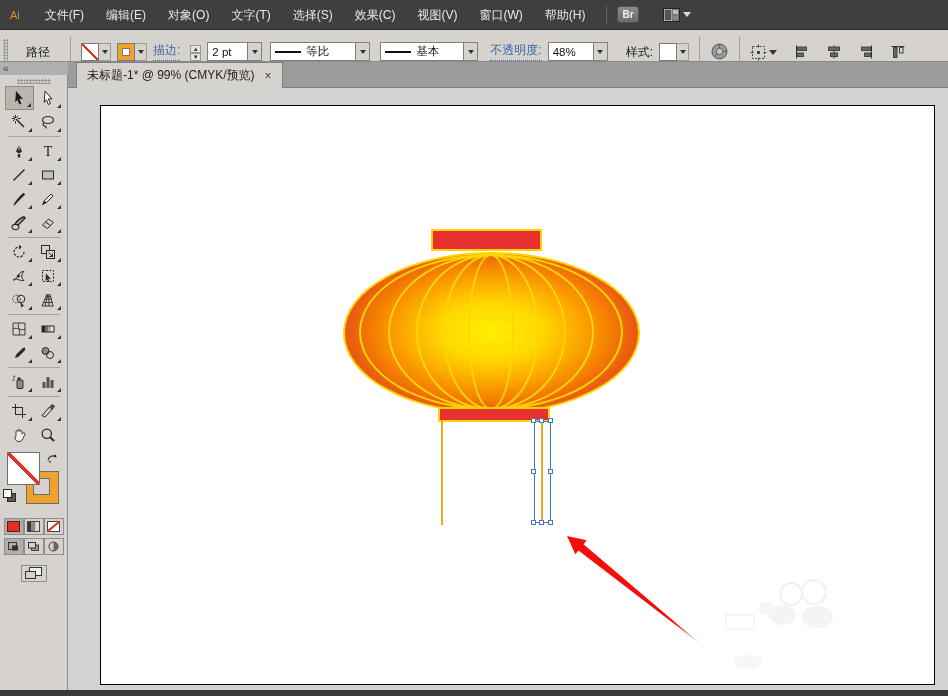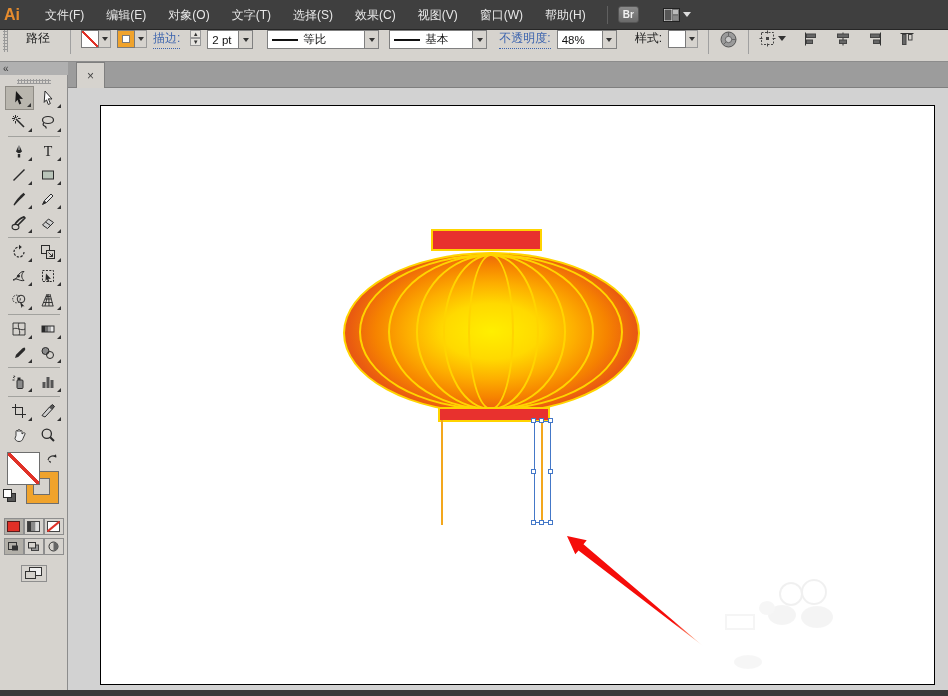--- a/index.html
+++ b/index.html
@@ -11,7 +11,7 @@
   #menubar { position:absolute; left:0; top:0; width:948px; height:30px;
     background:var(--menu_bg,#3f3f3f); display:flex; align-items:center; gap:0;
     border-bottom:1px solid #262626; }
-  #ai-logo { color:var(--logo_orange,#e58b2e); font-weight:bold; font-size:16px; margin:0 14px 0 4px; }
+  #ai-logo { color:var(--logo_orange,#e58b2e); font-weight:normal; font-size:11px; margin:0 14px 0 10px; }
   .menu-item { color:#e8e8e8; padding:0 11px; height:30px; line-height:30px; cursor:default; }
   #menu-sep { width:1px; height:18px; background:#606060; margin:0 10px; }
   #br-btn { background:linear-gradient(#8a8a8a,#6b6b6b); border:1px solid #555; border-radius:3px;

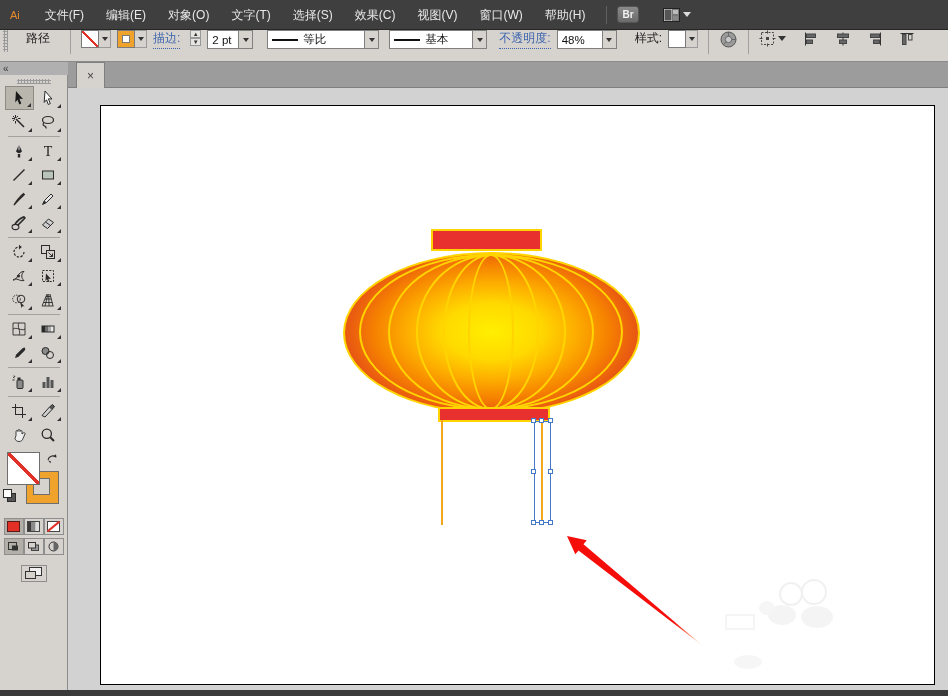--- a/index.html
+++ b/index.html
@@ -23,7 +23,7 @@
   
   #controlbar { position:absolute; left:0; top:30px; width:948px; height:32px;
     background:var(--bar_bg,#d6d3ce); border-bottom:1px solid #8c8c8c;
-    display:flex; align-items:flex-start; gap:6px; padding-left:3px; }
+    display:flex; align-items:flex-end; gap:6px; padding-left:3px; }
   .vgrip { width:5px; height:22px; background-image:radial-gradient(#9a9a9a 1px, transparent 1.1px);
     background-size:3px 3px; }
   #context-label { margin:0 10px 0 12px; color:#1c1c1c; }

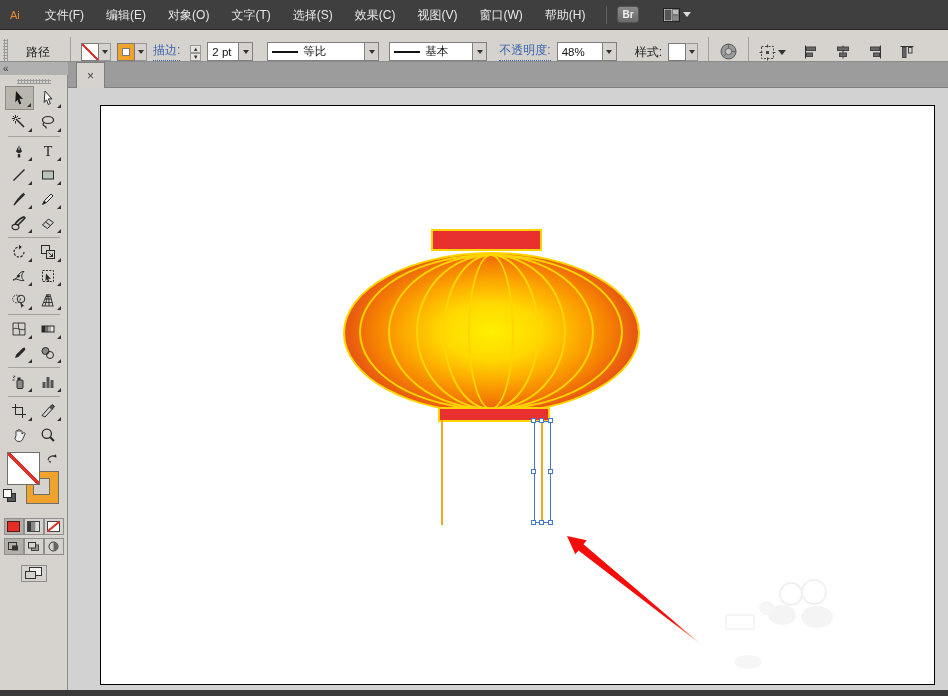--- a/index.html
+++ b/index.html
@@ -164,7 +164,7 @@
         <span>▲</span>
         <span>▼</span>
       </span>
-    <span class="combo" style="width:46px">
+    <span class="combo" style="width:55px">
       <span class="val" style="flex:1">2 pt</span>
       <span class="drop">
           <span class="dn-arrow"></span>

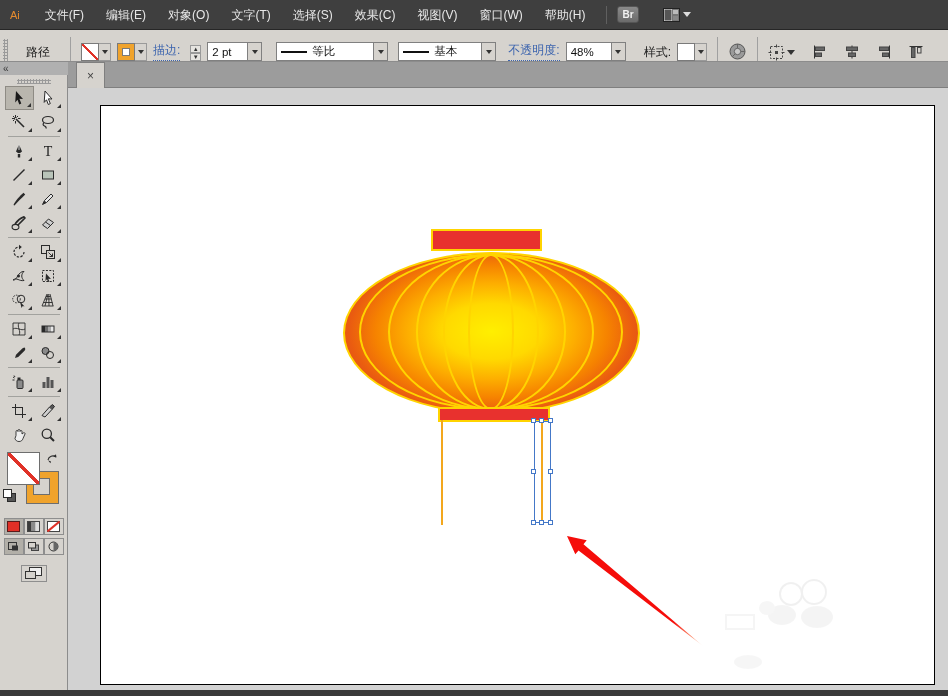--- a/index.html
+++ b/index.html
@@ -171,7 +171,7 @@
         </span>
     </span>
 
-    <span class="combo" style="width:112px; margin-left:8px">
+    <span class="combo" style="width:100px; margin-left:2px">
       <span class="val" style="flex:1">
           <span class="hline"></span>
         <span>等比</span>

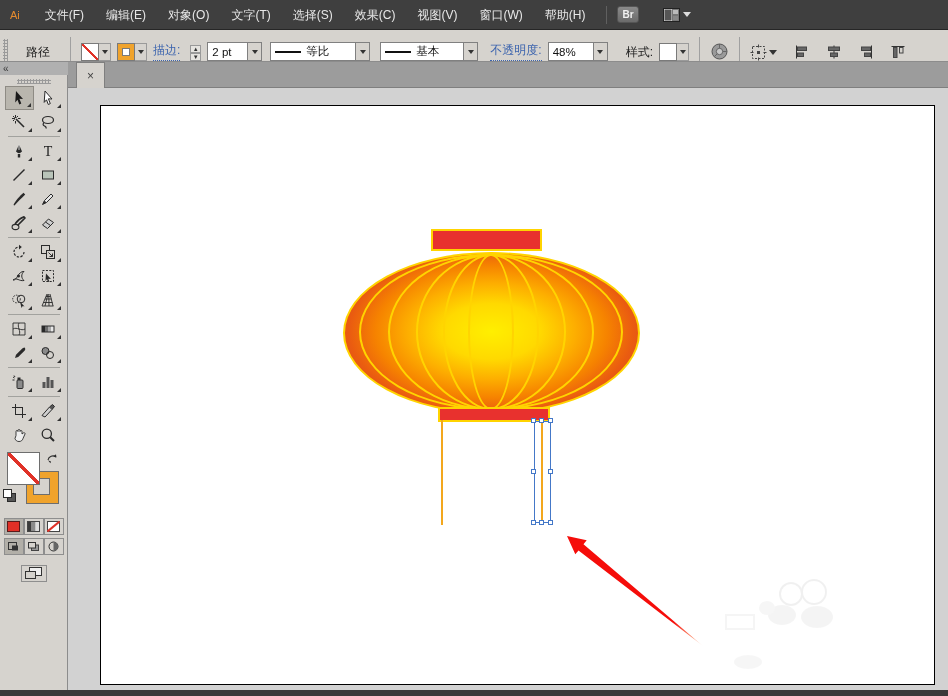--- a/index.html
+++ b/index.html
@@ -261,6 +261,7 @@
   </div>
   <div id="tabstrip">
     <div id="doc-tab">
+      <span>未标题-1* @ 99% (CMYK/预览)</span>
       <span id="tab-close">×</span>
     </div>
   </div>

